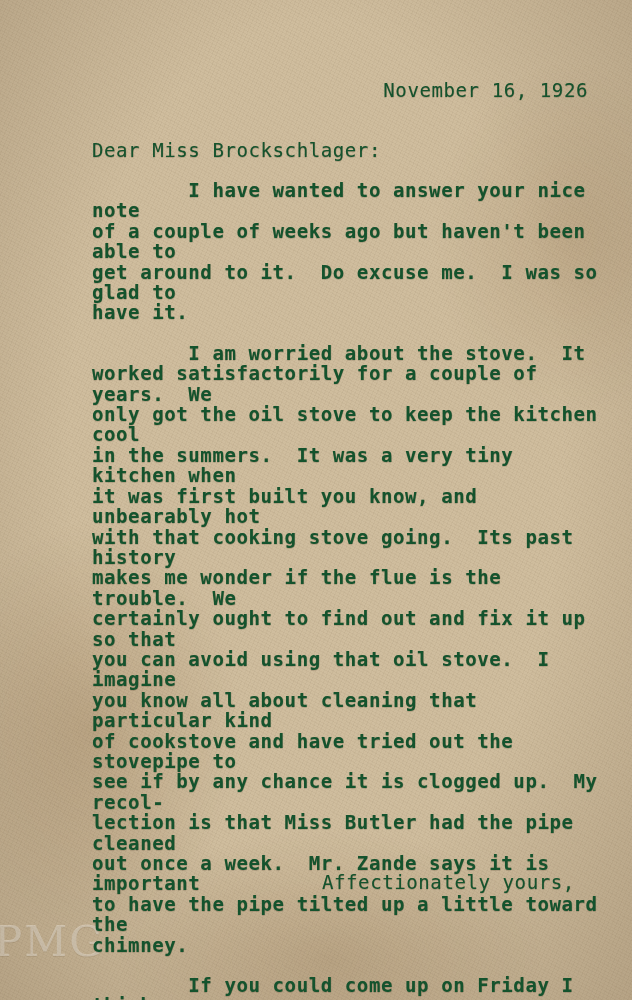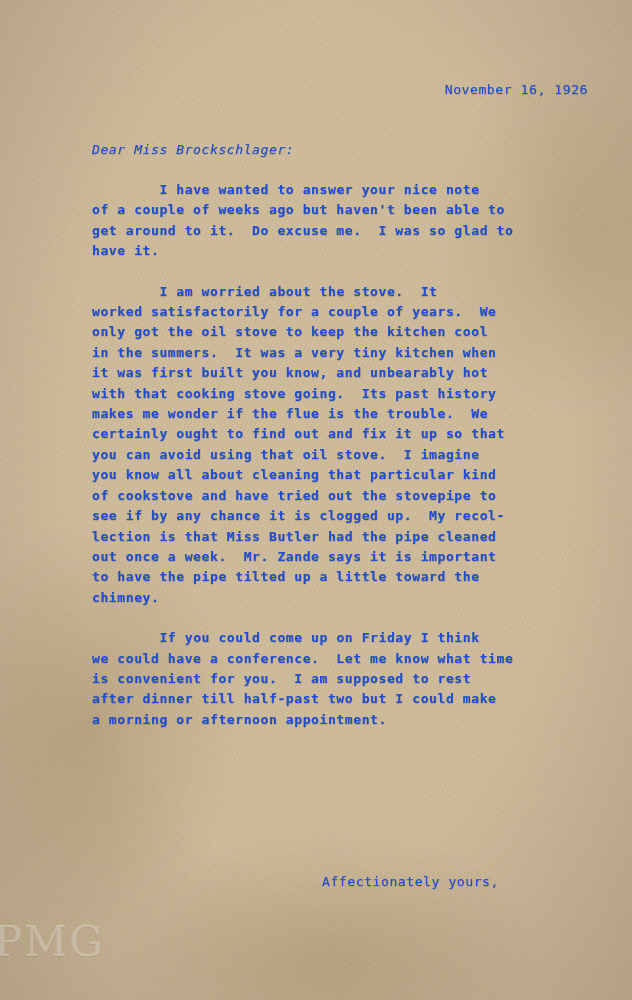--- a/index.html
+++ b/index.html
@@ -85,9 +85,9 @@
   }
 
   .typed {
-    color: #1d4ed8;
+    color: #14532d;
     font-family: "DejaVu Sans Mono", monospace;
-    font-size: 13px;
+    font-size: 19px;
     line-height: 20.4px;
     letter-spacing: 0.6px;
     text-shadow:

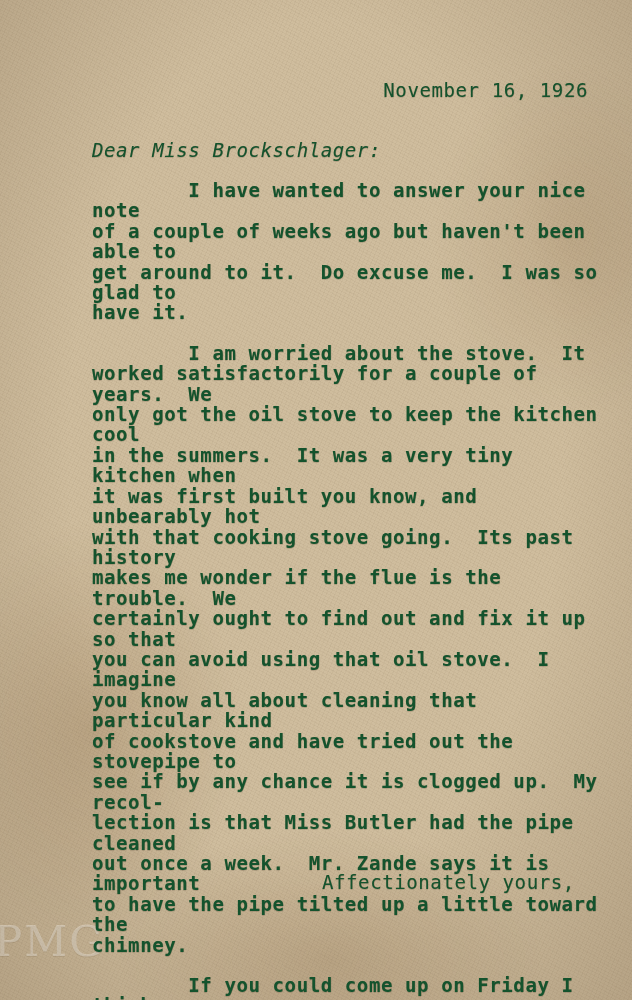--- a/index.html
+++ b/index.html
@@ -107,7 +107,6 @@
     position: absolute;
     left: 92px;
     top: 140px;
-    font-style: italic;
   }
 
   .body-block {

